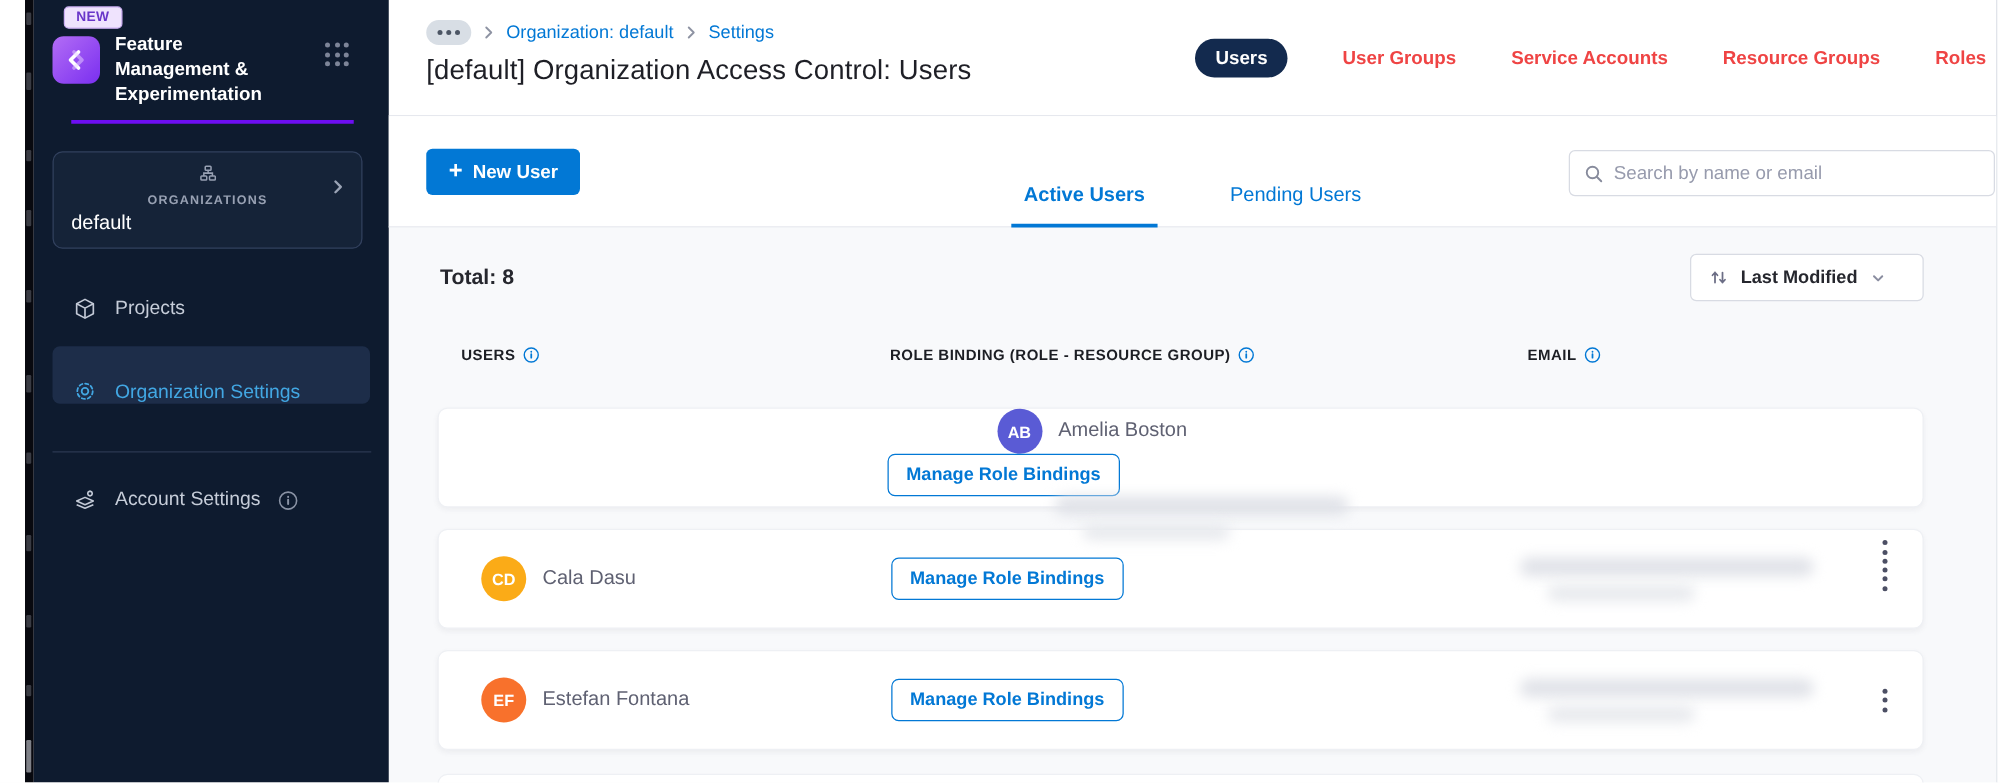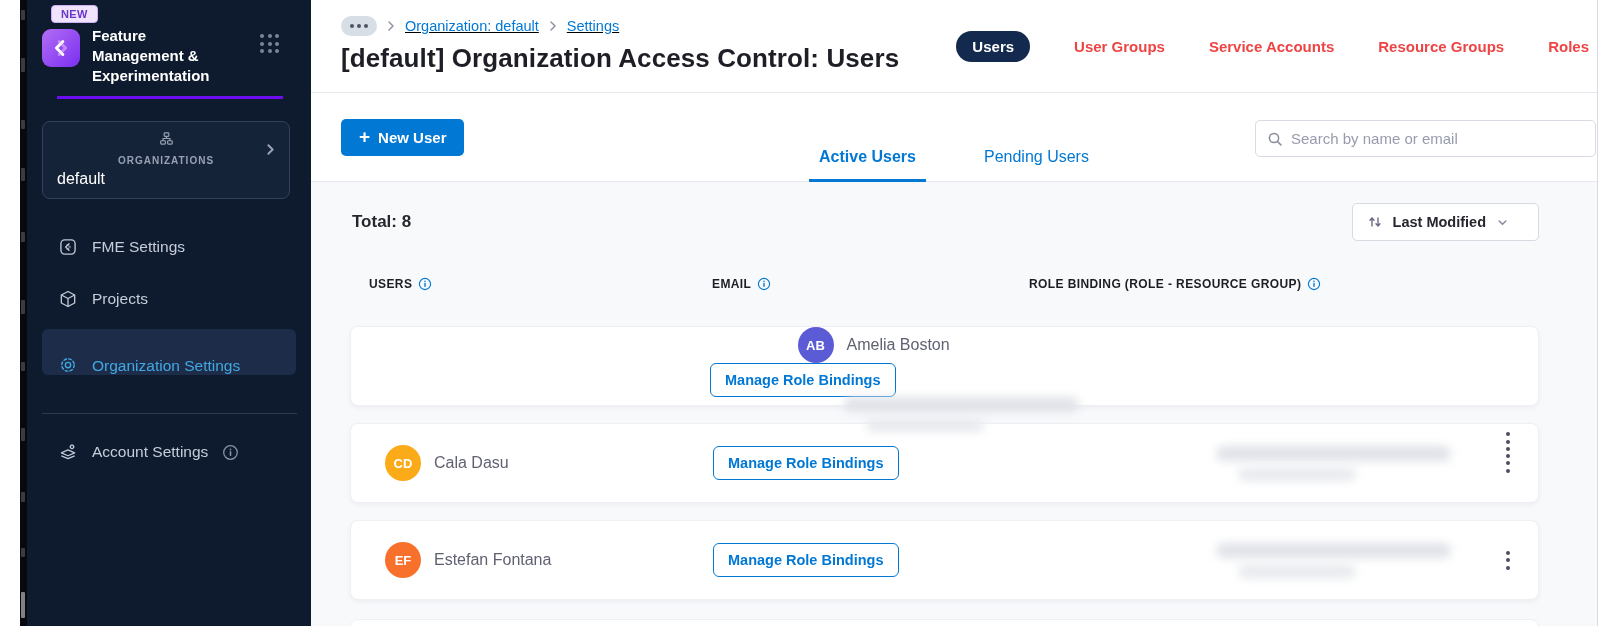--- a/index.html
+++ b/index.html
@@ -48,7 +48,7 @@
   .right-gutter { width:22px; flex:none; background:#fff; }
 
   .page-header { height:93px; flex:none; border-bottom:1px solid #e6e8ee; position:relative; padding-left:30px; }
-  .breadcrumb { display:flex; align-items:center; gap:9px; margin-top:16px; font-size:14.5px;text-decoration:underline; }
+  .breadcrumb { display:flex; align-items:center; gap:9px; margin-top:16px; font-size:14.5px; }
   .bc-pill { width:36px; height:20px; border-radius:10px; background:#d8dee5; border:none;
     display:flex; align-items:center; justify-content:center; gap:3px; cursor:pointer; }
   .bc-pill i { width:4px; height:4px; border-radius:50%; background:#4c5564; }

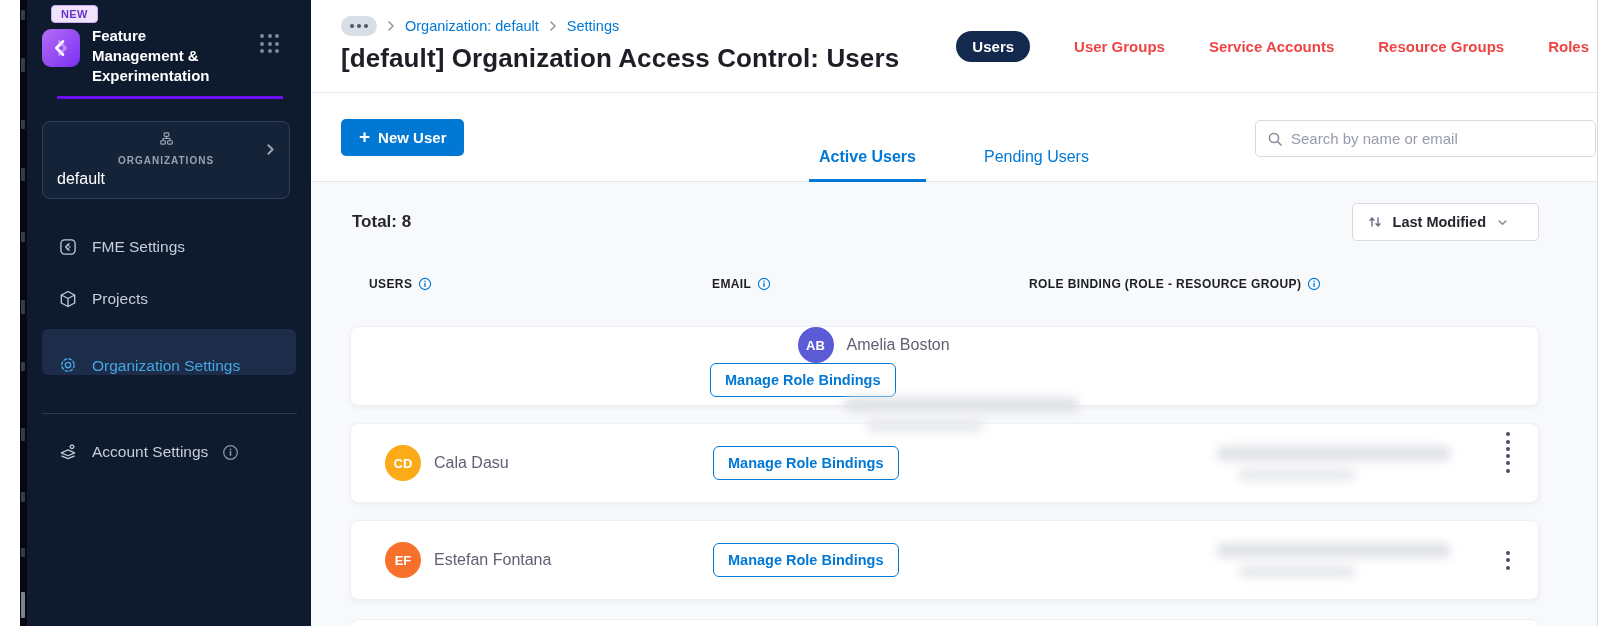--- a/index.html
+++ b/index.html
@@ -53,7 +53,7 @@
     display:flex; align-items:center; justify-content:center; gap:3px; cursor:pointer; }
   .bc-pill i { width:4px; height:4px; border-radius:50%; background:#4c5564; }
   .bc-link { color:#0278d5; text-decoration:none; cursor:pointer; }
-  .page-title { margin-top:7px; font-size:26px; font-weight:700; color:#1e1f26; letter-spacing:.1px; }
+  .page-title { margin-top:7px; font-size:22px; font-weight:400; color:#1e1f26; letter-spacing:.1px; }
   .top-tabs { position:absolute; right:8px; top:31px; display:flex; align-items:center; gap:44px; }
   .top-tab { color:#ef4444; font-size:15px; font-weight:700; text-decoration:none; cursor:pointer;
     background:none; border:none; font-family:inherit; }

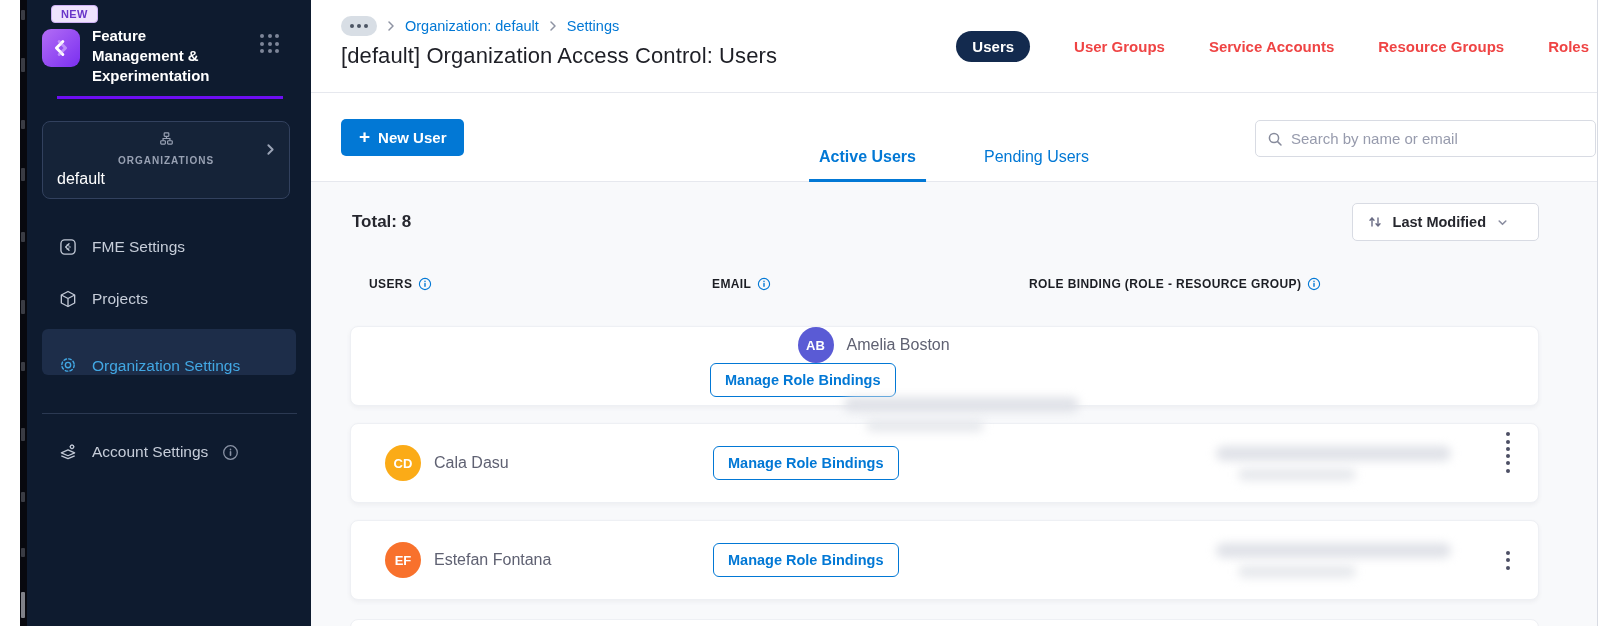--- a/index.html
+++ b/index.html
@@ -172,16 +172,6 @@
     <nav class="side-nav">
       <button class="nav-item">
         <span class="nav-icon">
-          <svg width="20" height="20" viewBox="0 0 24 24" fill="none" stroke="#c2c9d6" stroke-width="1.6" stroke-linecap="round" stroke-linejoin="round">
-            <rect x="3.5" y="3.5" width="17" height="17" rx="4.5"></rect>
-            <path d="M13.2 8L9.2 12l4 4"></path>
-              <path d="M11 9.2l3.8 2.8-3.8 2.8" opacity=".6"></path>
-          </svg>
-        </span>
-        <span>FME Settings</span>
-      </button>
-      <button class="nav-item">
-        <span class="nav-icon">
           <svg width="20" height="20" viewBox="0 0 24 24" fill="none" stroke="#c2c9d6" stroke-width="1.6" stroke-linejoin="round">
             <path d="M12 3l8 4.2v9.6L12 21l-8-4.2V7.2z"></path>
             <path d="M4 7.2l8 4.2 8-4.2M12 11.4V21"></path>

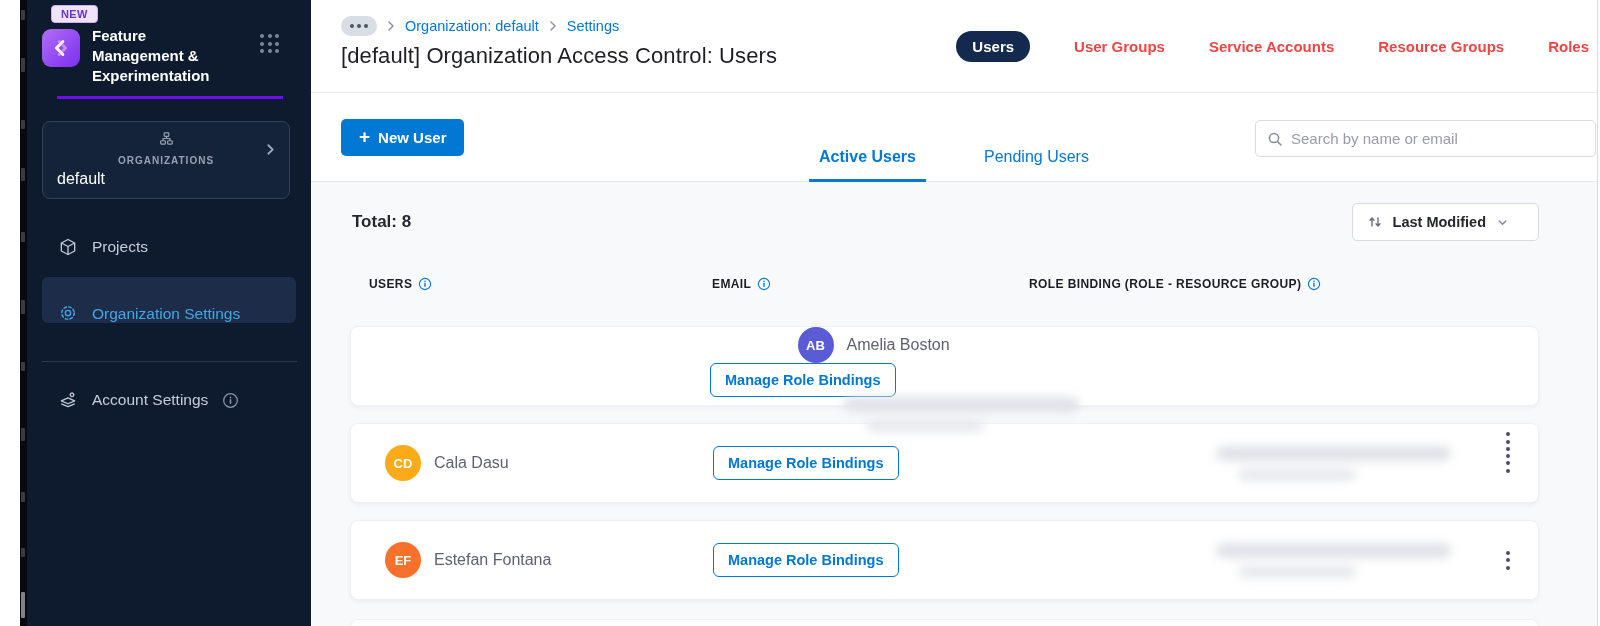--- a/index.html
+++ b/index.html
@@ -289,6 +289,15 @@
               </svg>
           </span>
         </div>
+        <div class="th c2">
+          <span>ROLE BINDING (ROLE - RESOURCE GROUP)</span>
+          <span class="info-i">
+            <svg width="14" height="14" viewBox="0 0 16 16" fill="none" stroke="#0278d5" stroke-width="1.3">
+                <circle cx="8" cy="8" r="6.4"></circle>
+                <path d="M8 7.3v3.2M8 4.9v.2" stroke-linecap="round" stroke-width="1.6"></path>
+              </svg>
+          </span>
+        </div>
         <div class="th c3">
           <span>EMAIL</span>
           <span class="info-i">
@@ -298,15 +307,6 @@
               </svg>
           </span>
         </div>
-        <div class="th c2">
-          <span>ROLE BINDING (ROLE - RESOURCE GROUP)</span>
-          <span class="info-i">
-            <svg width="14" height="14" viewBox="0 0 16 16" fill="none" stroke="#0278d5" stroke-width="1.3">
-                <circle cx="8" cy="8" r="6.4"></circle>
-                <path d="M8 7.3v3.2M8 4.9v.2" stroke-linecap="round" stroke-width="1.6"></path>
-              </svg>
-          </span>
-        </div>
       </div>
 
       <div class="row-card first">

